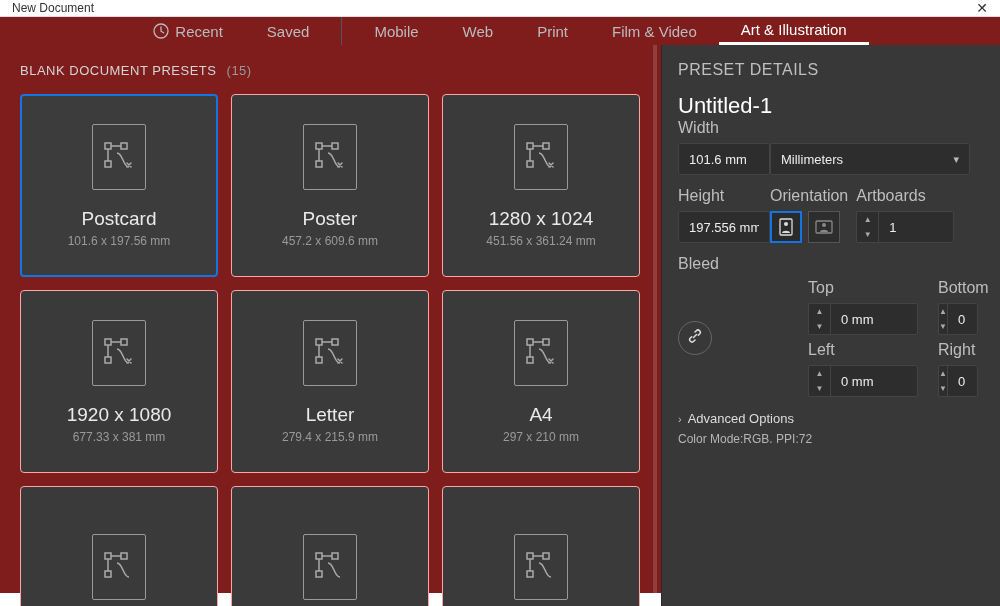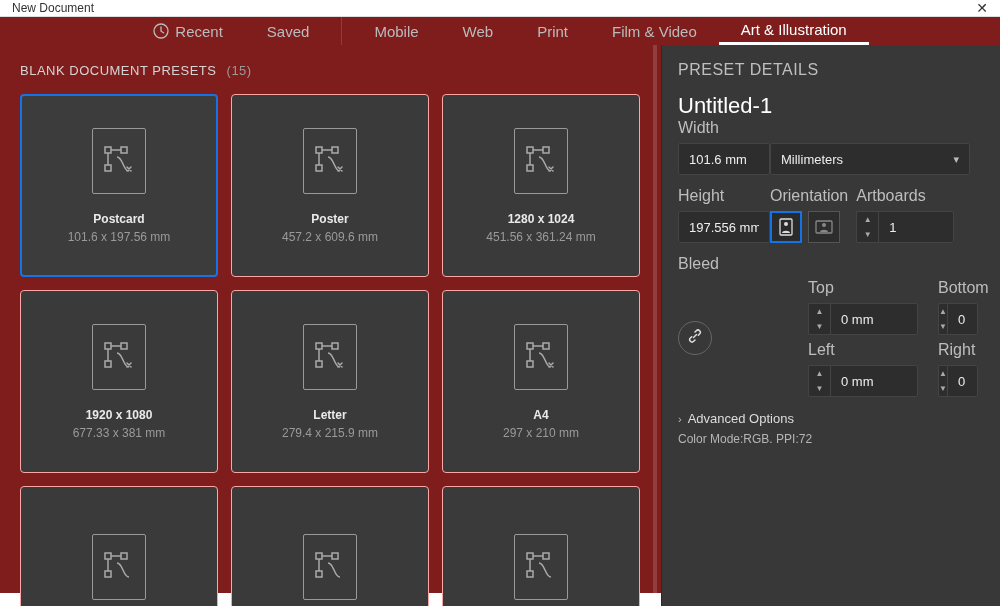--- a/index.html
+++ b/index.html
@@ -26,7 +26,7 @@
   .card.selected { border: 2px solid #1374e6; background: #3c3c3c; }
   .card .thumb { width: 54px; height: 66px; border: 1.5px solid #999; border-radius: 2px; display:flex;align-items:center;justify-content:center; margin-bottom: 18px;}
   .card .thumb svg { display:block; }
-  .card .name { font-size: 12px; color: #eaeaea; margin-bottom: 4px; font-weight: bold; }
+  .card .name { font-size: 19px; color: #eaeaea; margin-bottom: 4px; }
   .card .dims { font-size: 12px; color: #9a9a9a; }
   .card.stub .name, .card.stub .dims { visibility: hidden; }
   

